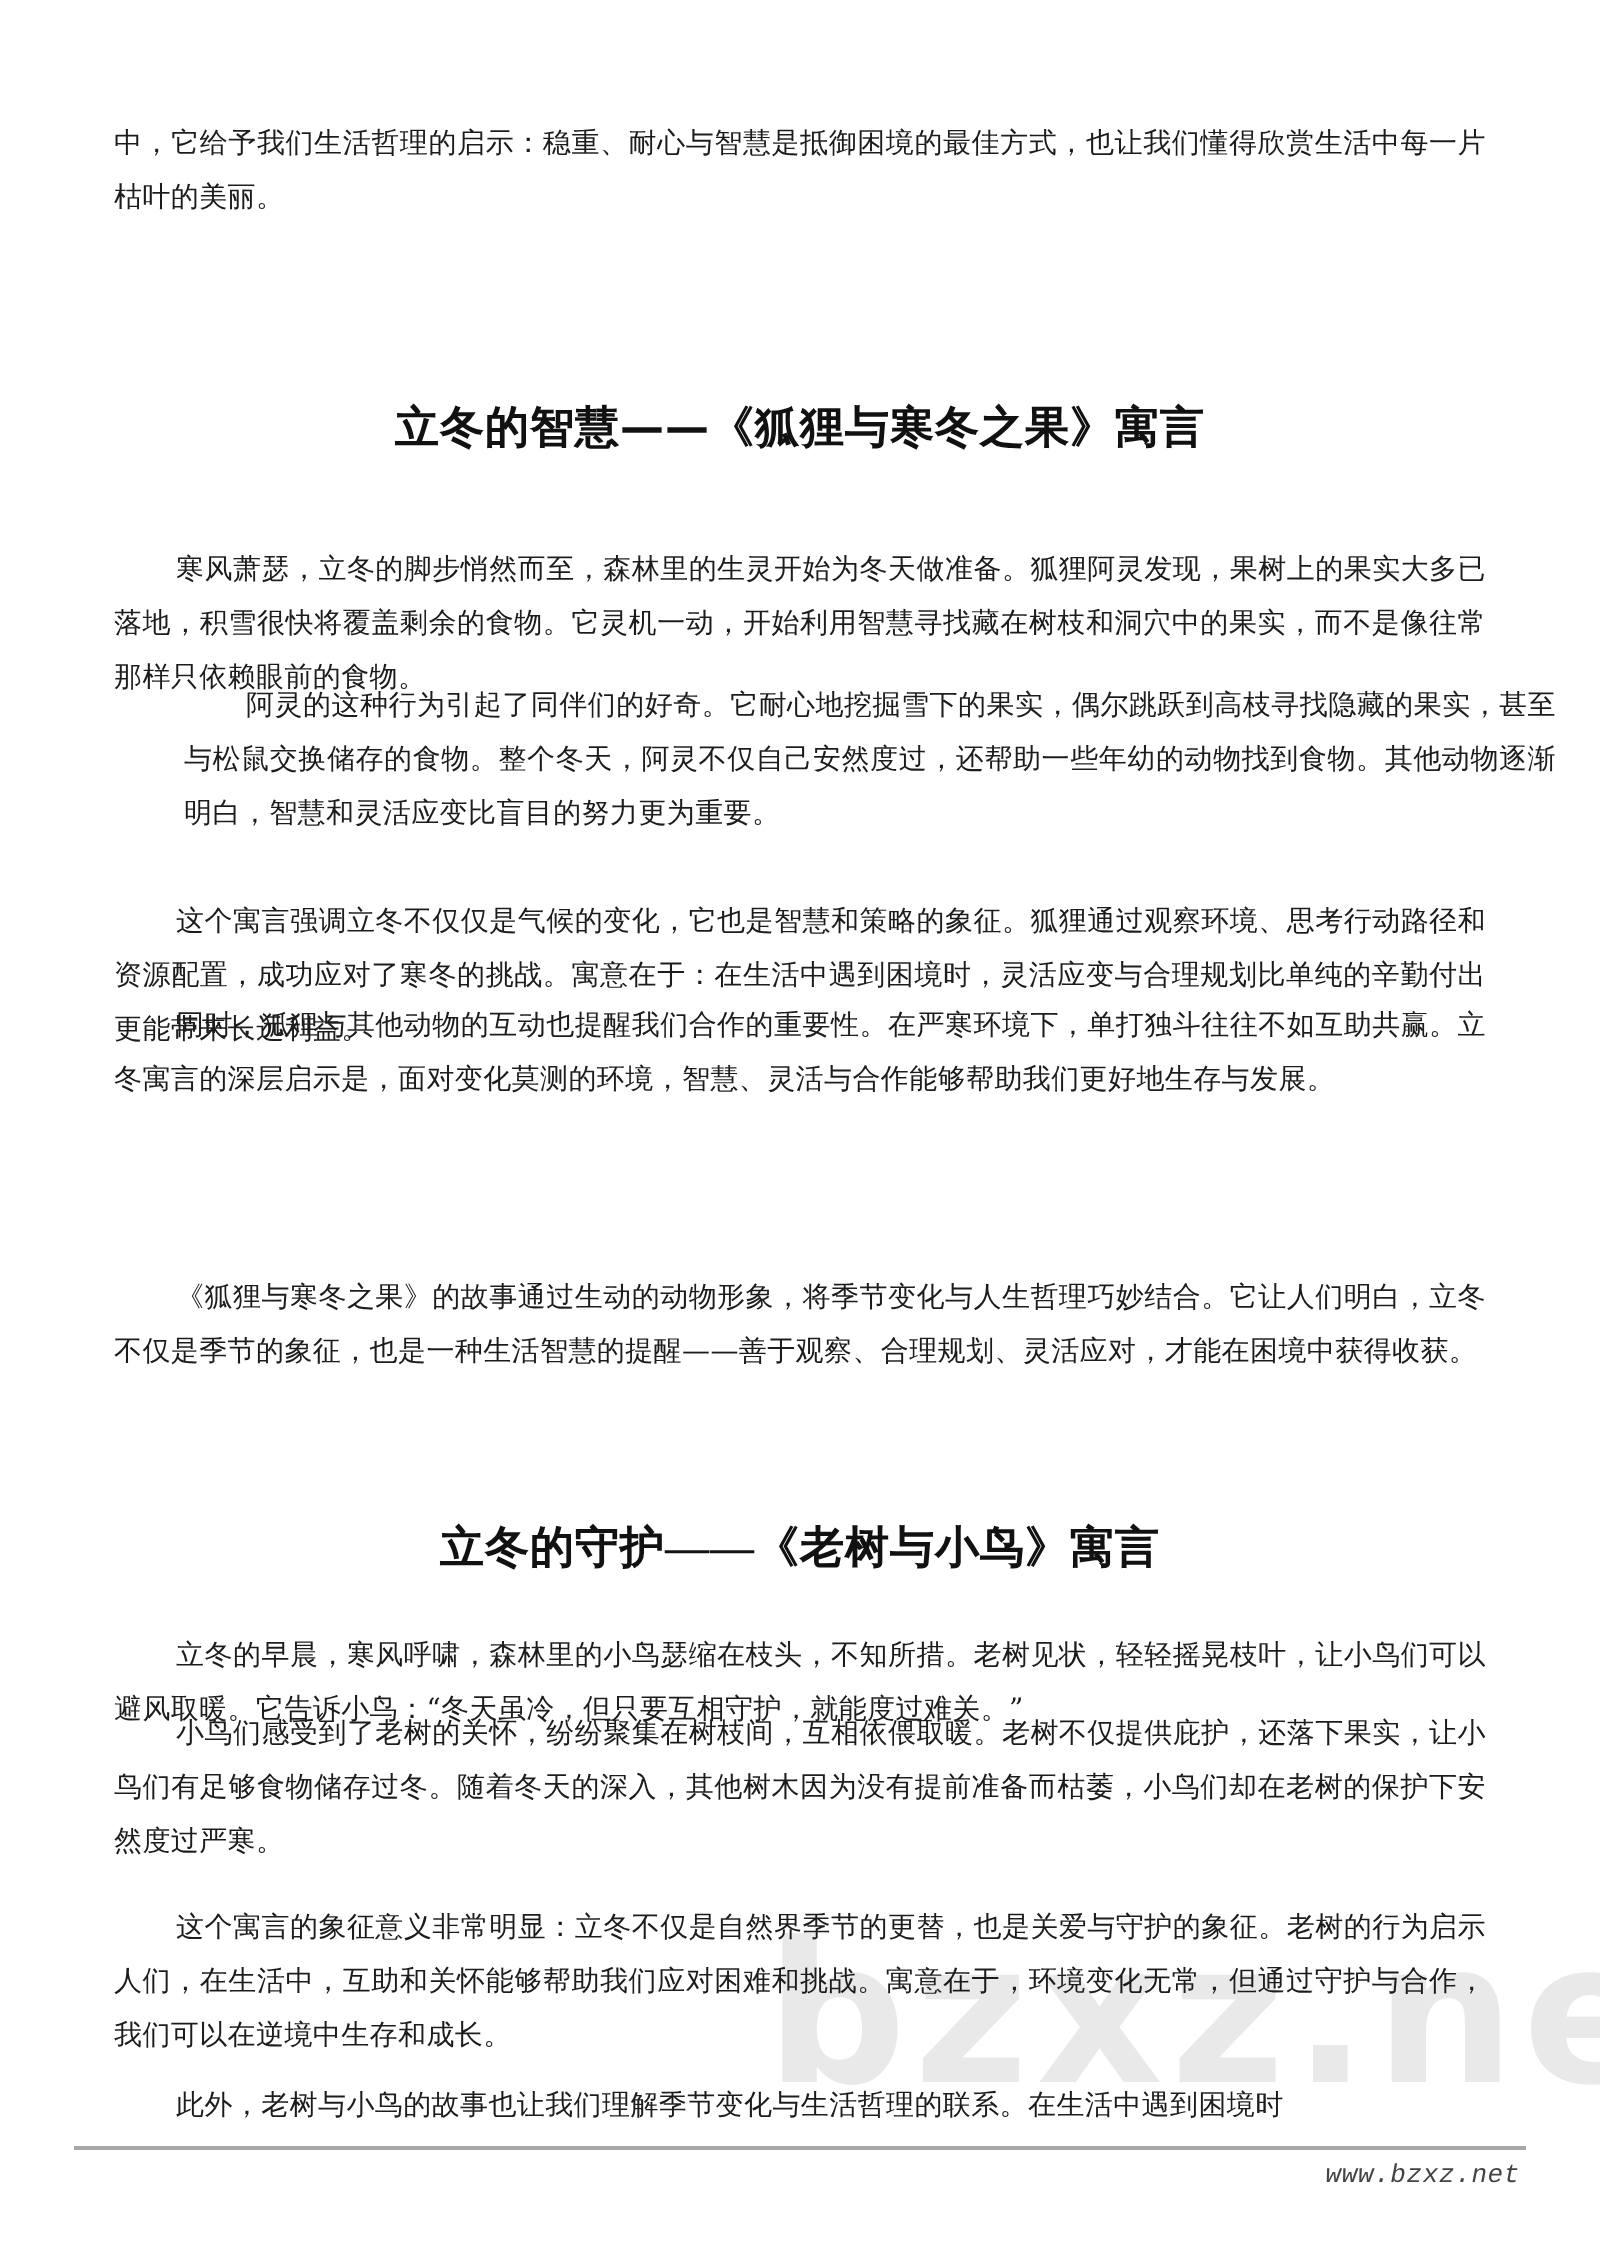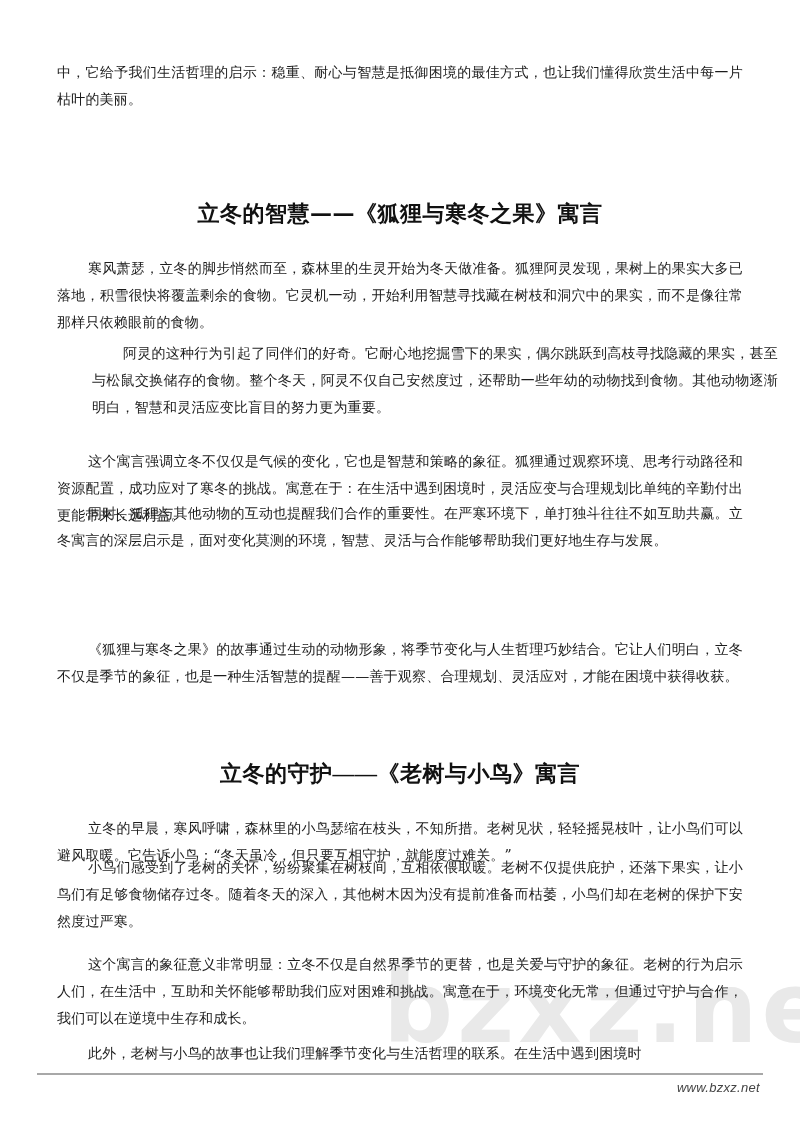--- a/index.html
+++ b/index.html
@@ -94,7 +94,7 @@
 
     <h2 class="heading" style="top:199px;">立冬的智慧——《狐狸与寒冬之果》寓言</h2>
 
-    <p class="para indent" style="top:255px;">寒风萧瑟，立冬的脚步悄然而至，森林里的生灵开始为冬天做准备。狐狸阿灵发现，果树上的果实大多已落地，积雪很快将覆盖剩余的食物。它灵机一动，开始利用智慧寻找藏在树枝和洞穴中的果实，而不是像往常那样只依赖眼前的食物。</p>
+    <p class="para indent" style="top:272px;">寒风萧瑟，立冬的脚步悄然而至，森林里的生灵开始为冬天做准备。狐狸阿灵发现，果树上的果实大多已落地，积雪很快将覆盖剩余的食物。它灵机一动，开始利用智慧寻找藏在树枝和洞穴中的果实，而不是像往常那样只依赖眼前的食物。</p>
     <p class="para indent" style="top:340px;margin-left:35px;">阿灵的这种行为引起了同伴们的好奇。它耐心地挖掘雪下的果实，偶尔跳跃到高枝寻找隐藏的果实，甚至与松鼠交换储存的食物。整个冬天，阿灵不仅自己安然度过，还帮助一些年幼的动物找到食物。其他动物逐渐明白，智慧和灵活应变比盲目的努力更为重要。</p>
     <p class="para indent" style="top:448px;">这个寓言强调立冬不仅仅是气候的变化，它也是智慧和策略的象征。狐狸通过观察环境、思考行动路径和资源配置，成功应对了寒冬的挑战。寓意在于：在生活中遇到困境时，灵活应变与合理规划比单纯的辛勤付出更能带来长远利益。</p>
     <p class="para indent" style="top:500px;">同时，狐狸与其他动物的互动也提醒我们合作的重要性。在严寒环境下，单打独斗往往不如互助共赢。立冬寓言的深层启示是，面对变化莫测的环境，智慧、灵活与合作能够帮助我们更好地生存与发展。</p>

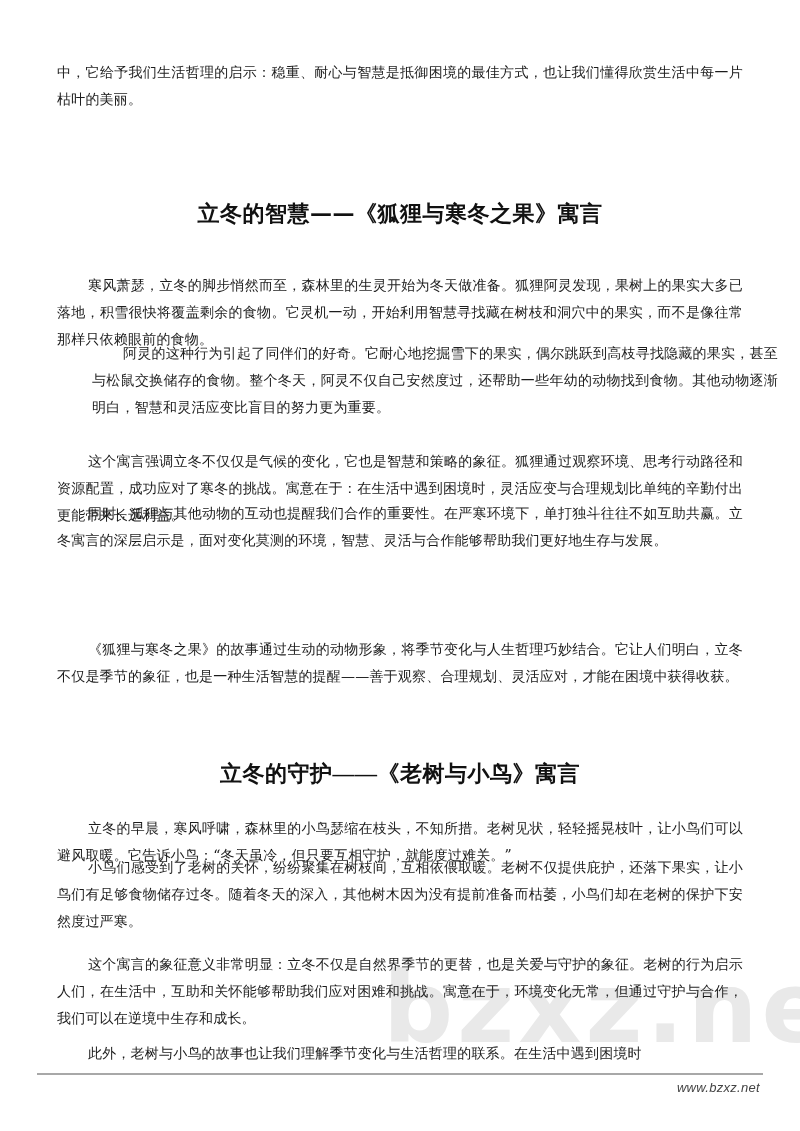--- a/index.html
+++ b/index.html
@@ -73,7 +73,7 @@
       position: absolute;
       right: 40px;
       top: 1080px;
-      font-family: Liberation Sans, sans-serif;
+      font-family: Liberation Mono, monospace;
       font-style: italic;
       font-size: 13px;
       color: #444444;

